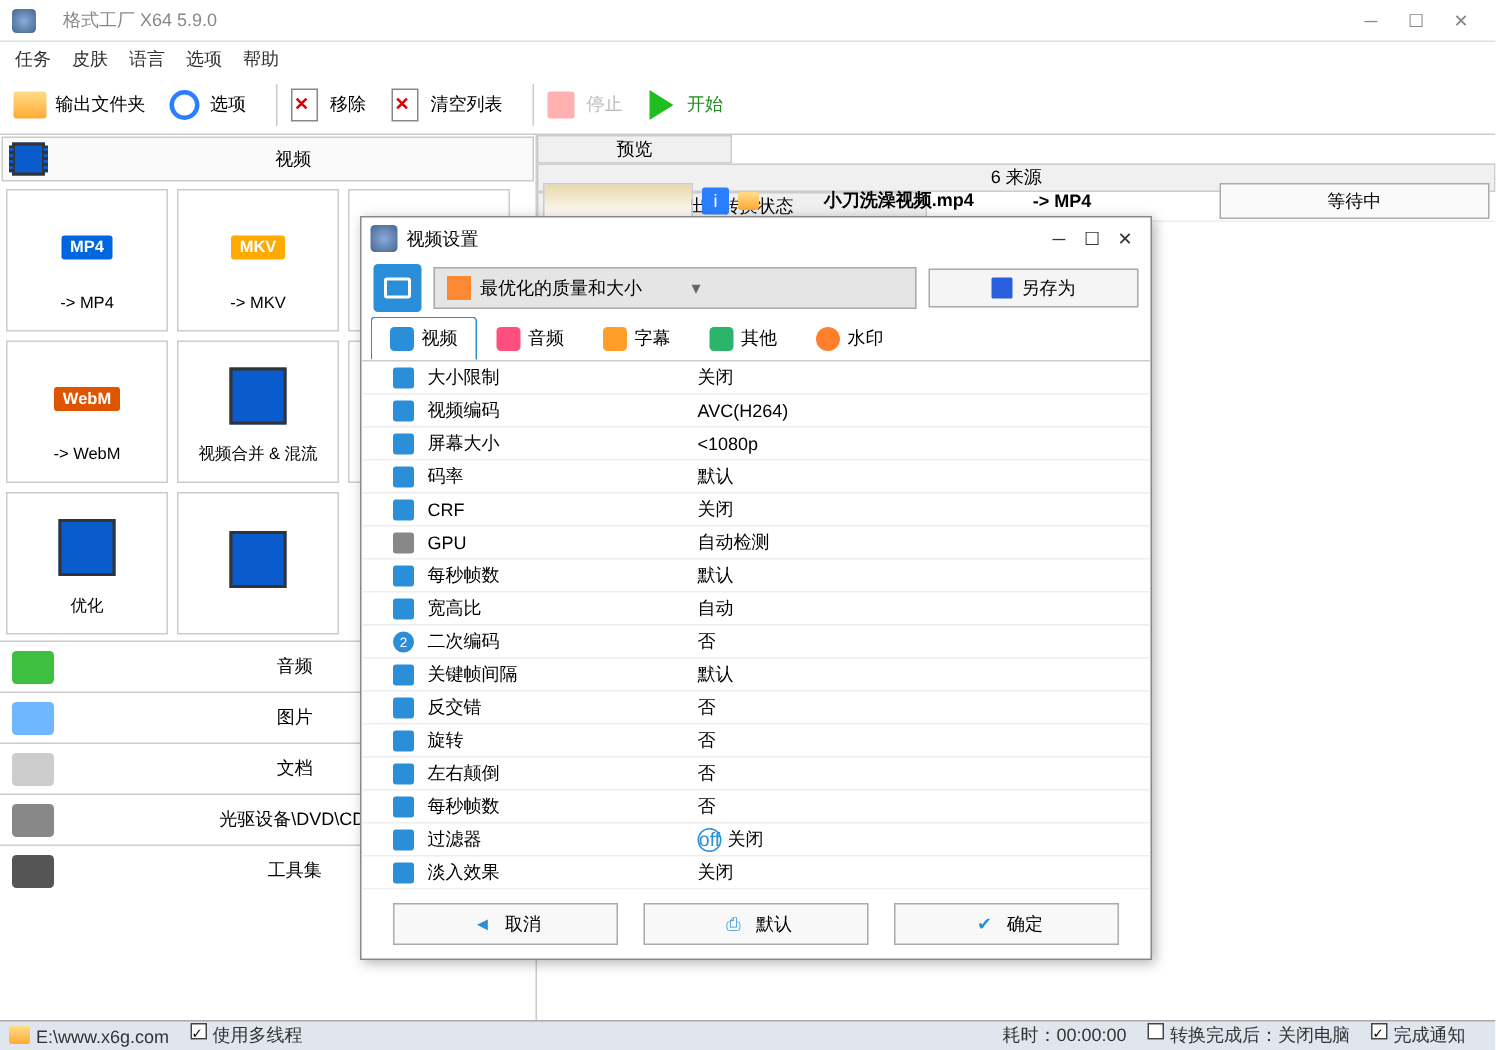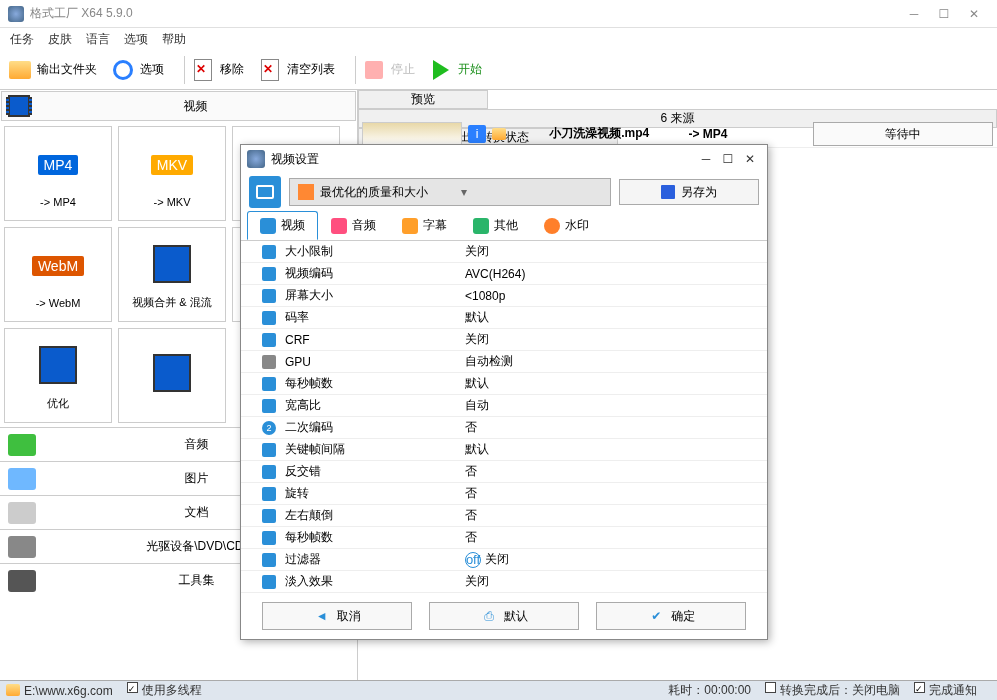--- a/index.html
+++ b/index.html
@@ -4,7 +4,7 @@
 <style>
 * { margin:0; padding:0; box-sizing:border-box; font-family:"Microsoft YaHei",Arial,sans-serif; font-size:12px; }
 body { width:997px; height:700px; background:#fff; overflow:hidden; position:relative; }
-.titlebar { height:28px; background:#fff; border-bottom:1px solid #e0e0e0; display:flex; align-items:center; padding:0 8px; }
+.titlebar { height:28px; background:#fff; border-bottom:1px solid #e0e0e0; display:flex; align-items:center; padding:0 8px;gap:12px; }
 .titlebar .appicon { width:16px; height:16px; margin-right:6px; }
 .titlebar .title { color:#888; flex:1; }
 .titlebar .wc { display:flex; }

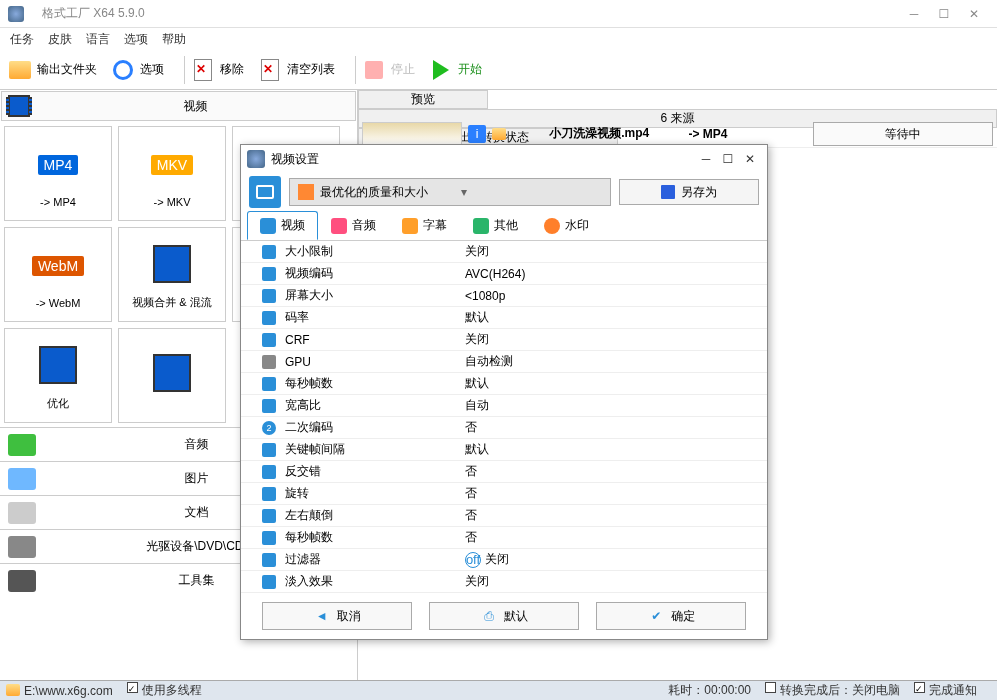--- a/index.html
+++ b/index.html
@@ -31,7 +31,7 @@
 .tiles { display:flex; flex-wrap:wrap; padding:4px; gap:6px; }
 .tile { width:108px; height:95px; border:1px solid #ccc; background:#fff; display:flex; flex-direction:column; align-items:center; justify-content:center; padding:4px; cursor:pointer; text-align:center; }
 .tile .ti { width:50px; height:50px; display:flex; align-items:center; justify-content:center; }
-.badge { padding:2px 6px; color:#fff; font-weight:normal; border-radius:2px; font-size:14px; }
+.badge { padding:2px 6px; color:#fff; font-weight:bold; border-radius:2px; font-size:11px; }
 .mp4b { background:#0066dd; } .mkvb { background:#ffaa00; } .webmb { background:#dd5500; }
 .tile .tl { margin-top:6px; font-size:11px; }
 .catlist { }

